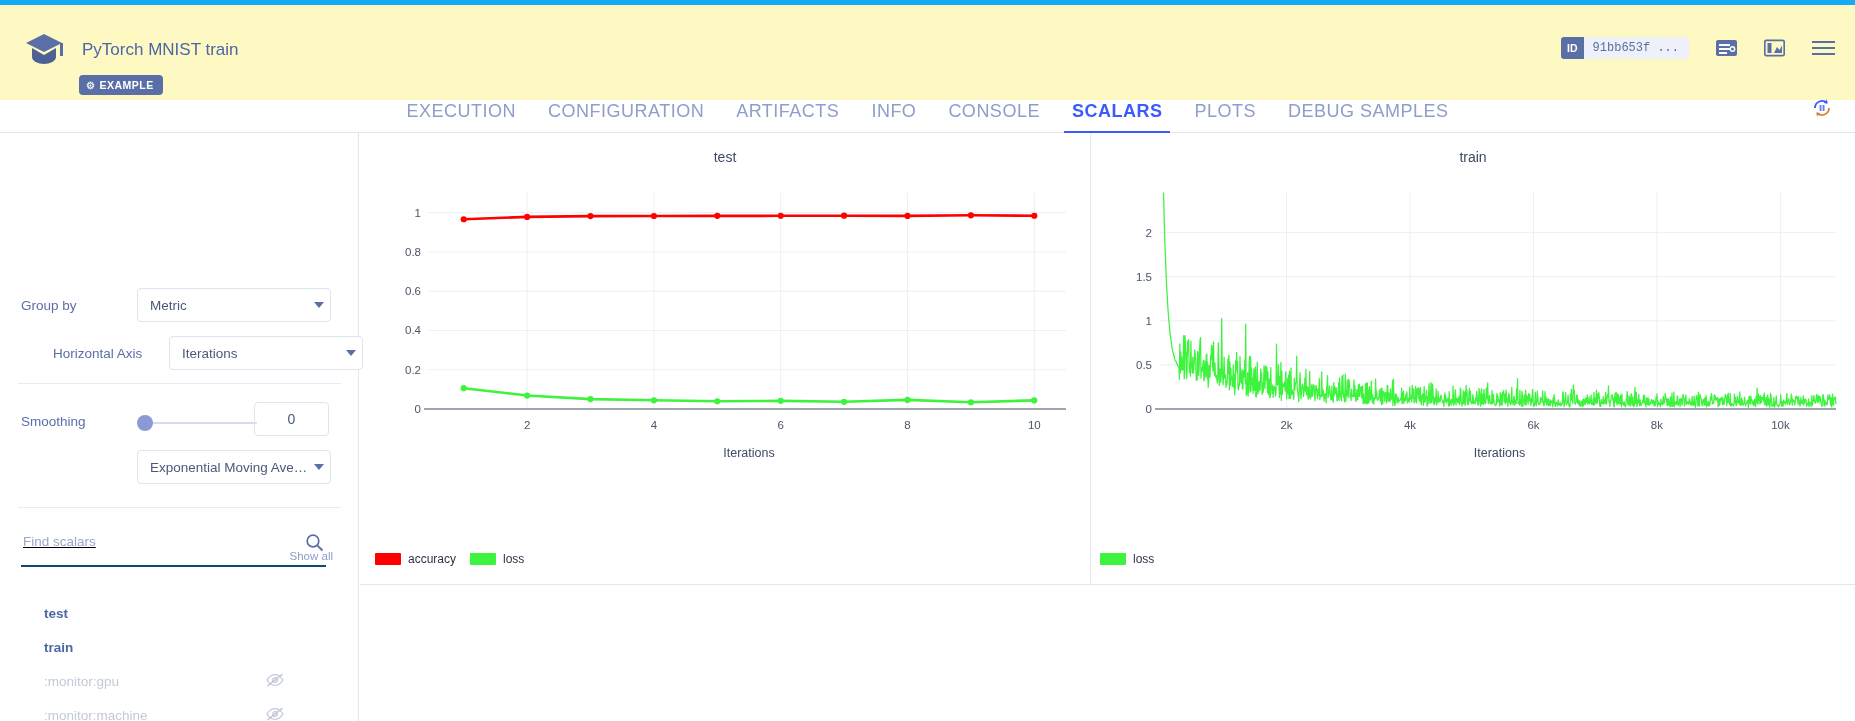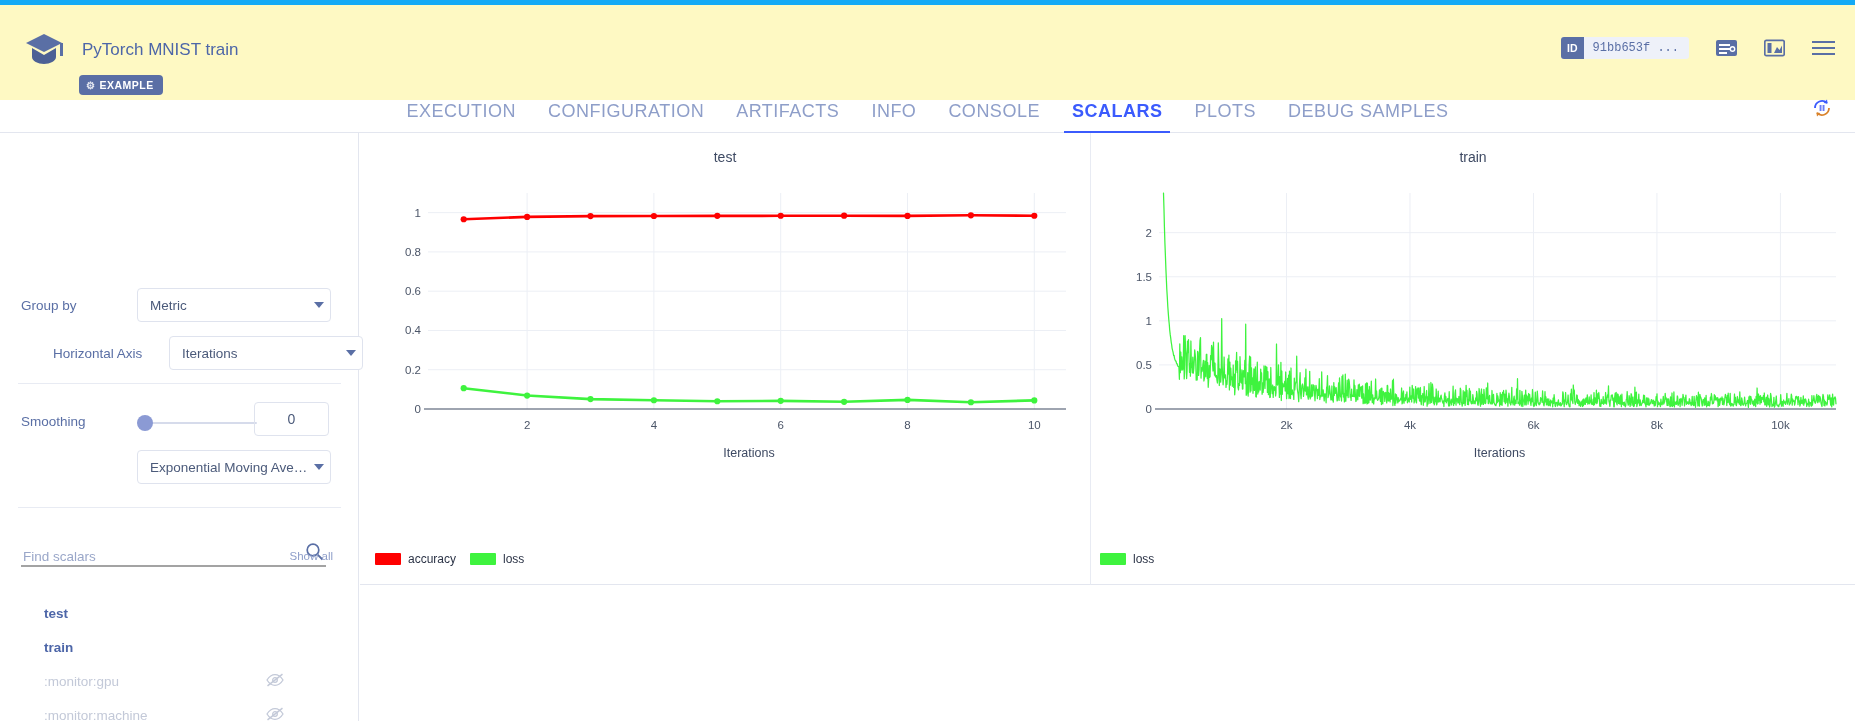--- a/index.html
+++ b/index.html
@@ -115,7 +115,7 @@
 
   .search-wrap {
     position:absolute; left:21px; top:400px; width:305px; height:34px;
-    border-bottom:2px solid #a3a3a3; display:flex; align-items:flex-end;
+    border-bottom:2px solid #0c4a6e; display:flex; align-items:flex-start;text-decoration:underline;
   }
   .search-input {
     border:none; outline:none; background:transparent;

